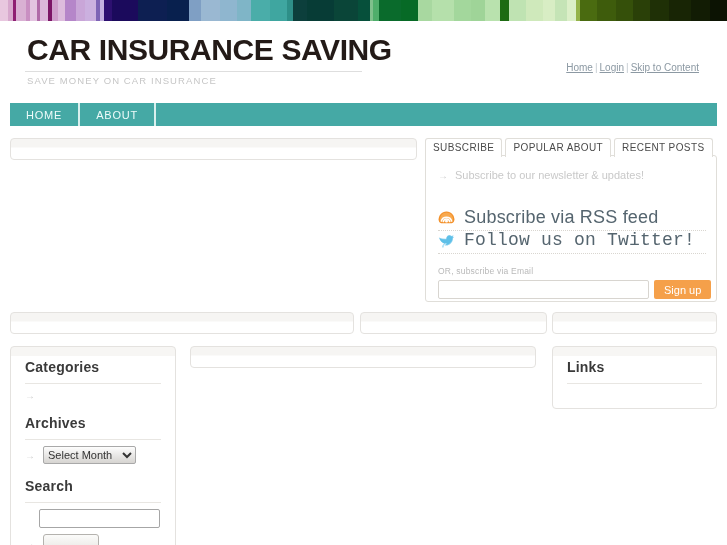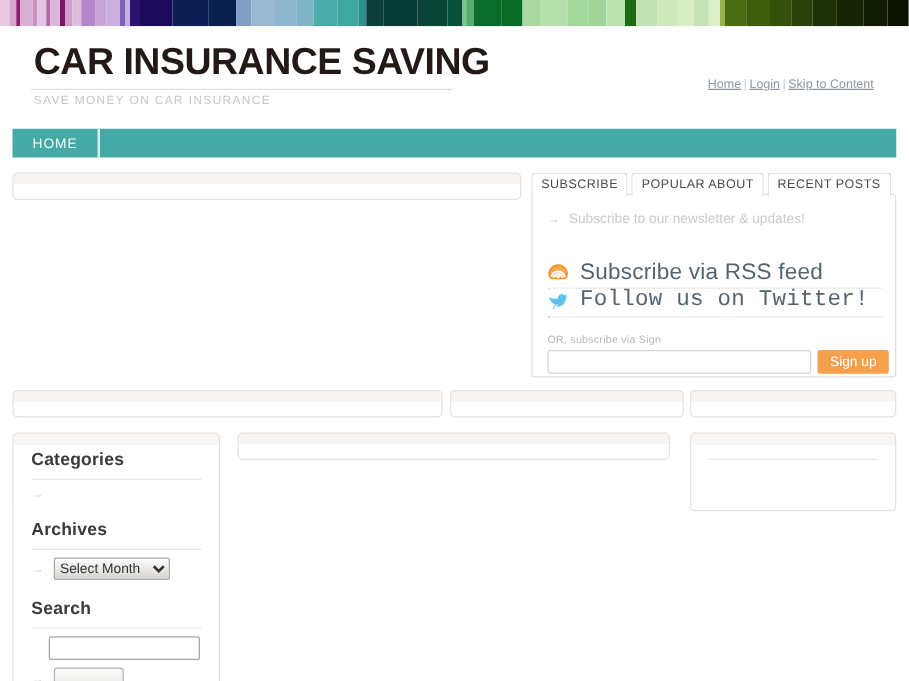--- a/index.html
+++ b/index.html
@@ -219,6 +219,7 @@
 
   <div class="nav">
     <div class="item">HOME</div>
+    <div class="item">ABOUT</div>
     <div class="filler"></div>
   </div>
 

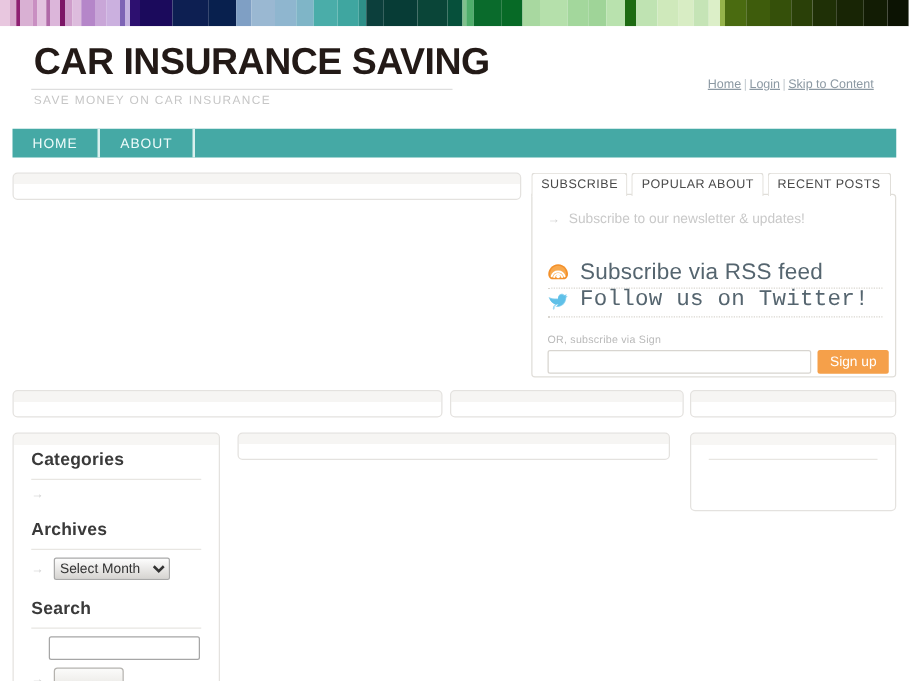--- a/index.html
+++ b/index.html
@@ -262,7 +262,7 @@
         <span class="label">Follow us on Twitter!</span>
       </div>
 
-      <div class="oremail">OR, subscribe via Sign</div>
+      <div class="oremail">OR, subscribe via Email</div>
 
       <div class="signform">
         <input class="signinput" type="text" placeholder="" style="">

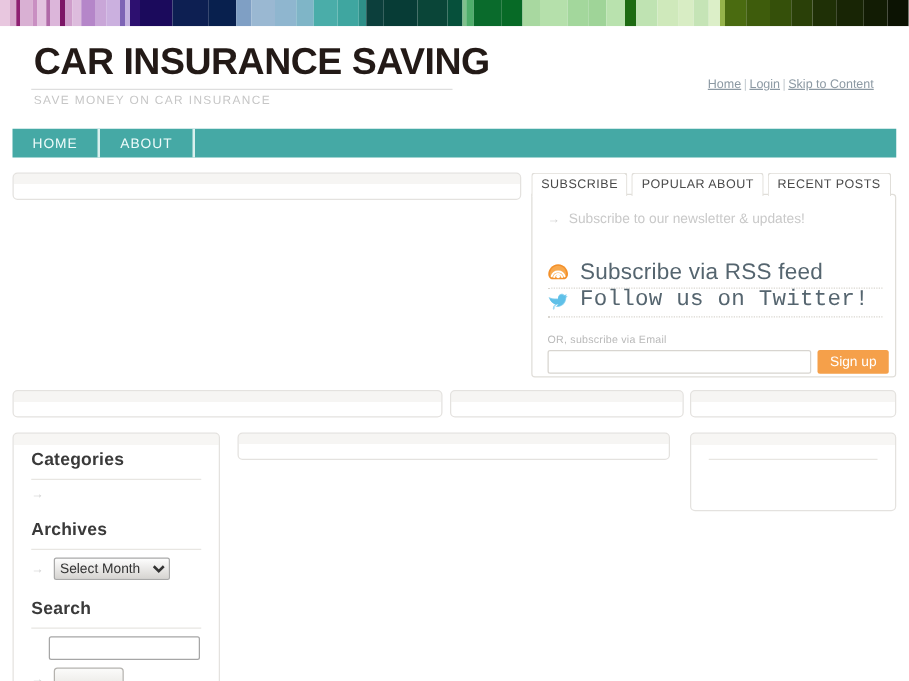--- a/index.html
+++ b/index.html
@@ -316,6 +316,7 @@
 
   <div class="widget" id="links-widget">
     <div style="padding-top:12px;">
+      <div class="wtitle">Links</div>
       <div class="wrule"></div>
     </div>
   </div>

